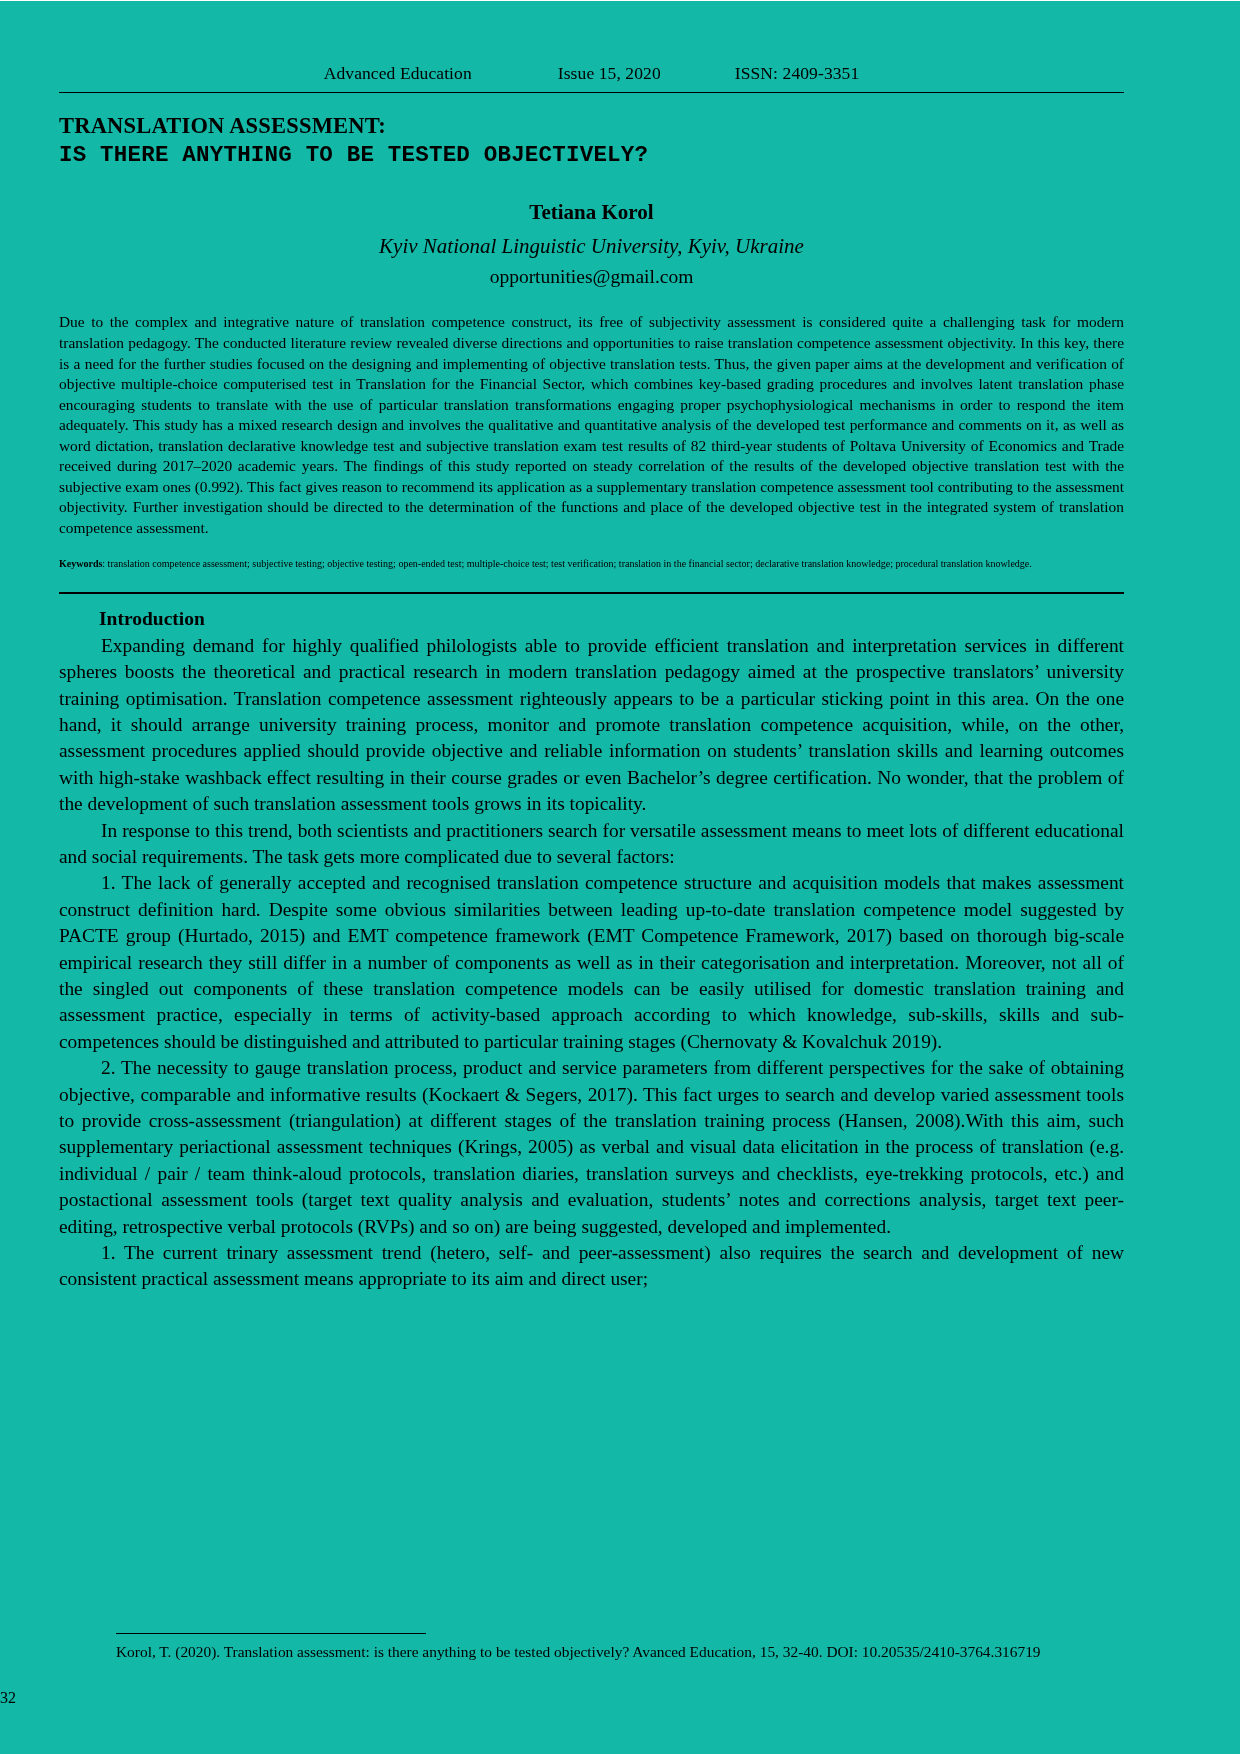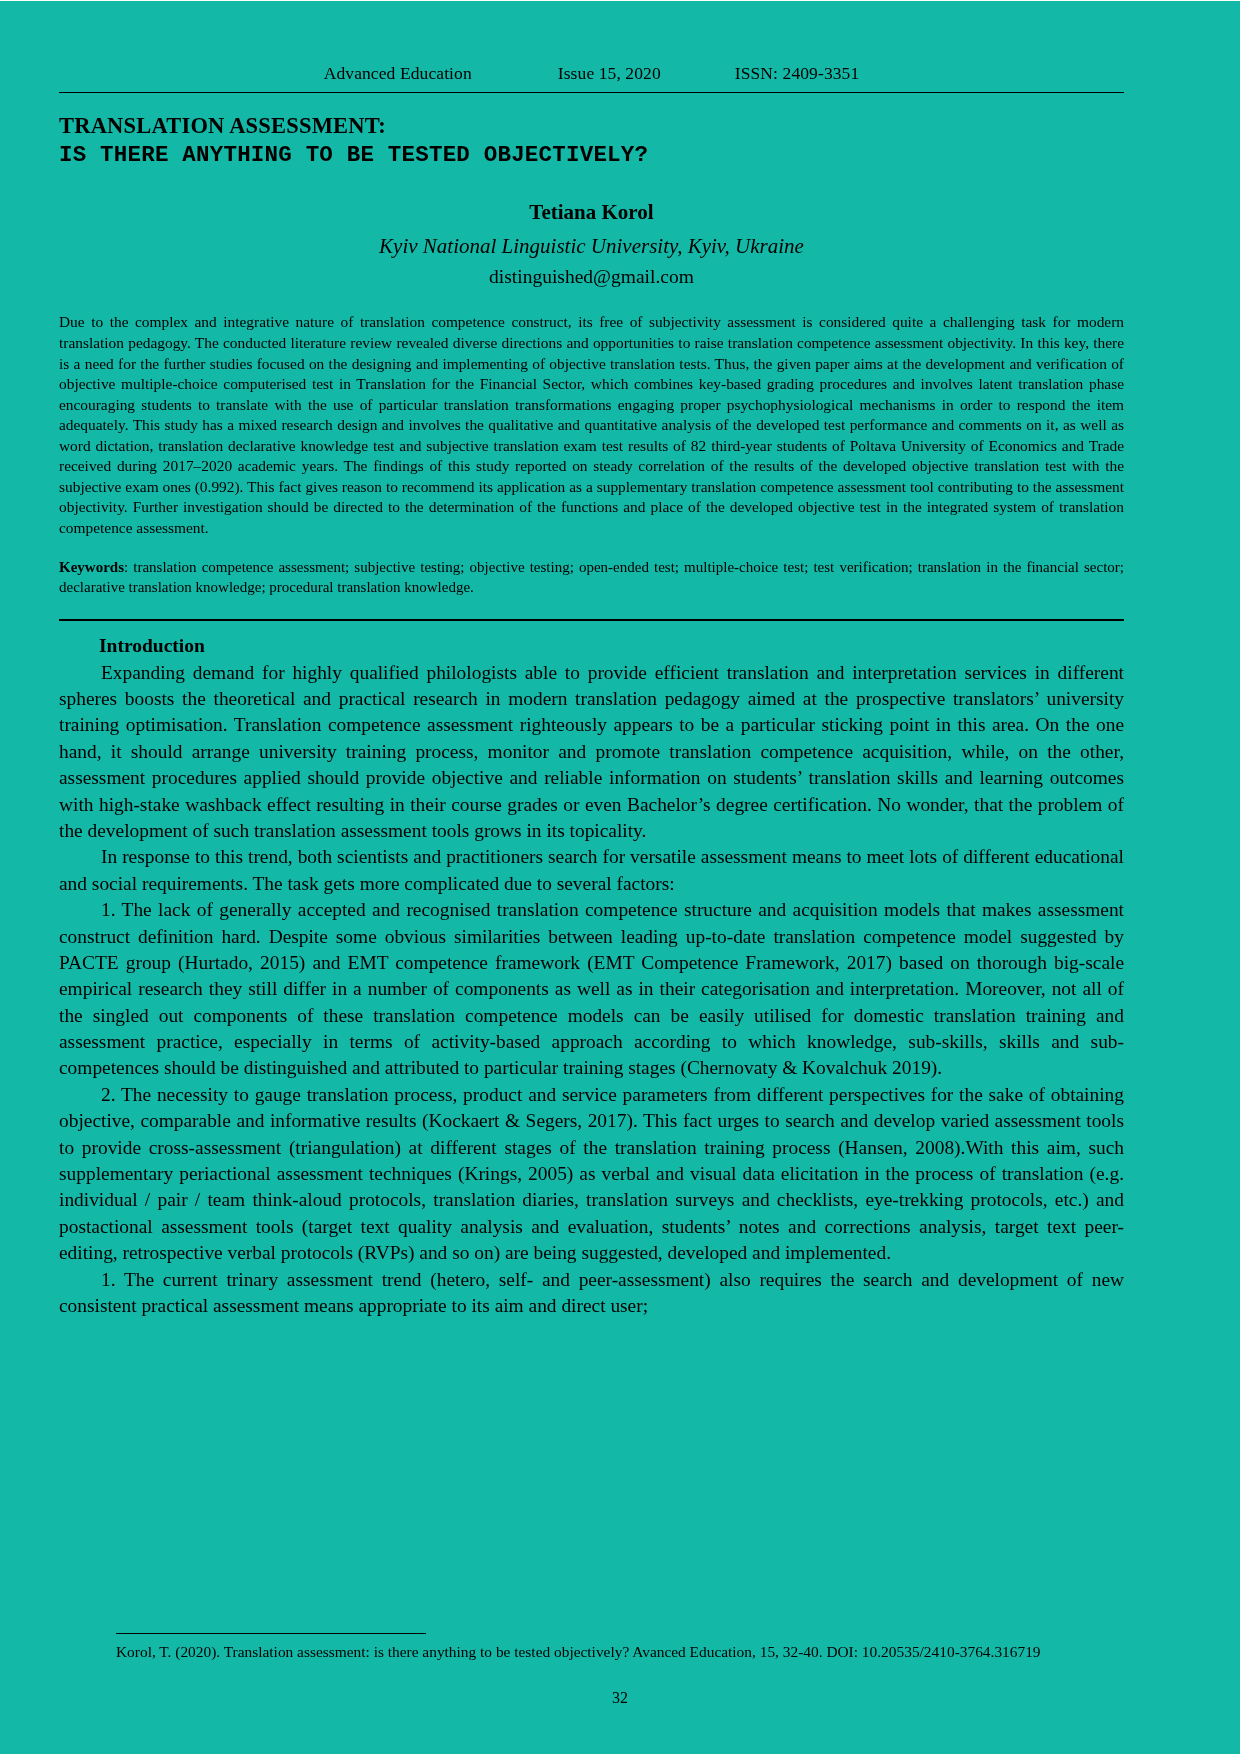--- a/index.html
+++ b/index.html
@@ -146,7 +146,7 @@
 
   <div class="author">Tetiana Korol</div>
   <div class="affil">Kyiv National Linguistic University, Kyiv, Ukraine</div>
-  <div class="email">distinguished@gmail.com</div>
+  <div class="email">opportunities@gmail.com</div>
 
   <div class="abstract">Due to the complex and integrative nature of translation competence construct, its free of subjectivity assessment is considered quite a challenging task for modern translation pedagogy. The conducted literature review revealed diverse directions and opportunities to raise translation competence assessment objectivity. In this key, there is a need for the further studies focused on the designing and implementing of objective translation tests. Thus, the given paper aims at the development and verification of objective multiple-choice computerised test in Translation for the Financial Sector, which combines key-based grading procedures and involves latent translation phase encouraging students to translate with the use of particular translation transformations engaging proper psychophysiological mechanisms in order to respond the item adequately. This study has a mixed research design and involves the qualitative and quantitative analysis of the developed test performance and comments on it, as well as word dictation, translation declarative knowledge test and subjective translation exam test results of 82 third-year students of Poltava University of Economics and Trade received during 2017–2020 academic years. The findings of this study reported on steady correlation of the results of the developed objective translation test with the subjective exam ones (0.992). This fact gives reason to recommend its application as a supplementary translation competence assessment tool contributing to the assessment objectivity. Further investigation should be directed to the determination of the functions and place of the developed objective test in the integrated system of translation competence assessment.</div>
 

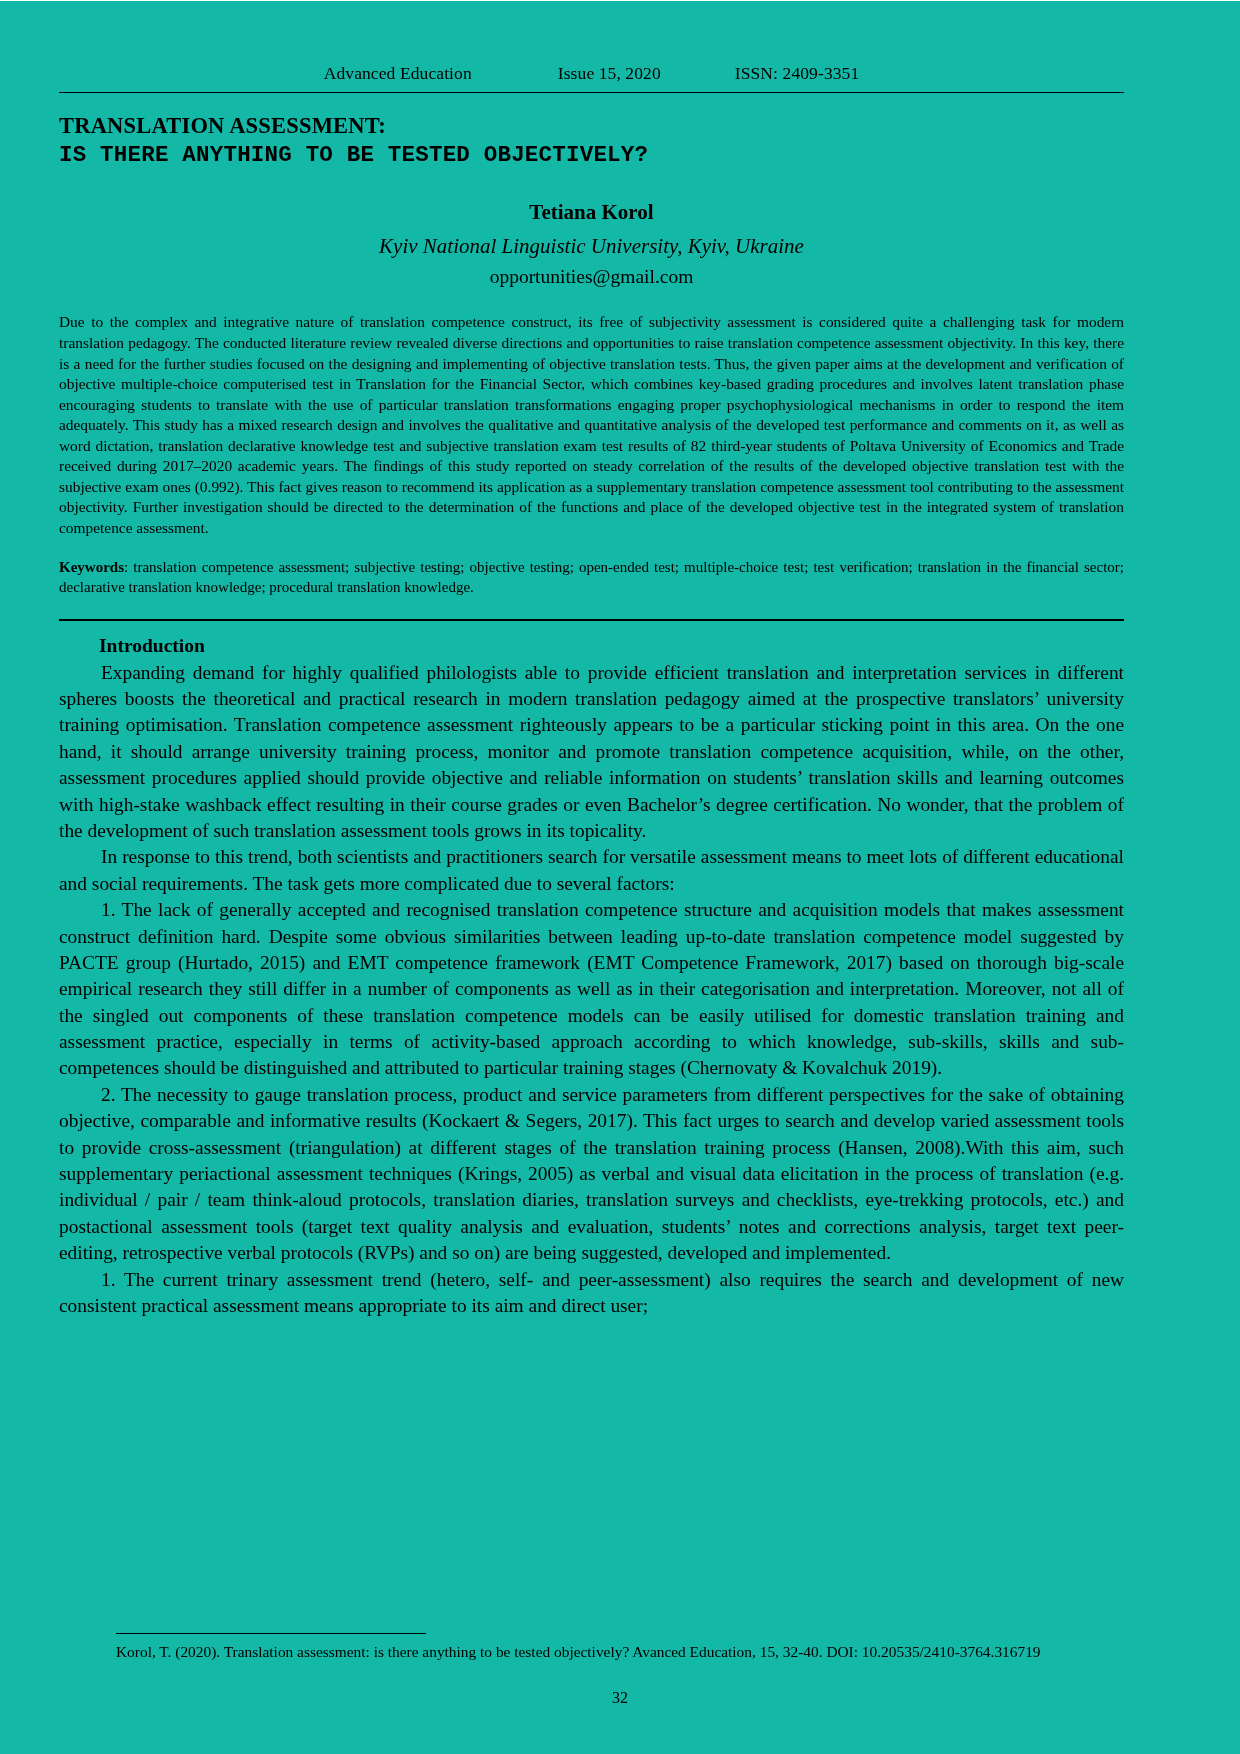--- a/index.html
+++ b/index.html
@@ -73,7 +73,7 @@
   }
   .keywords {
     margin-top: 18px;
-    font-size: 15px;
+    font-size: 10px;
     line-height: 1.335;
     text-align: justify;
   }

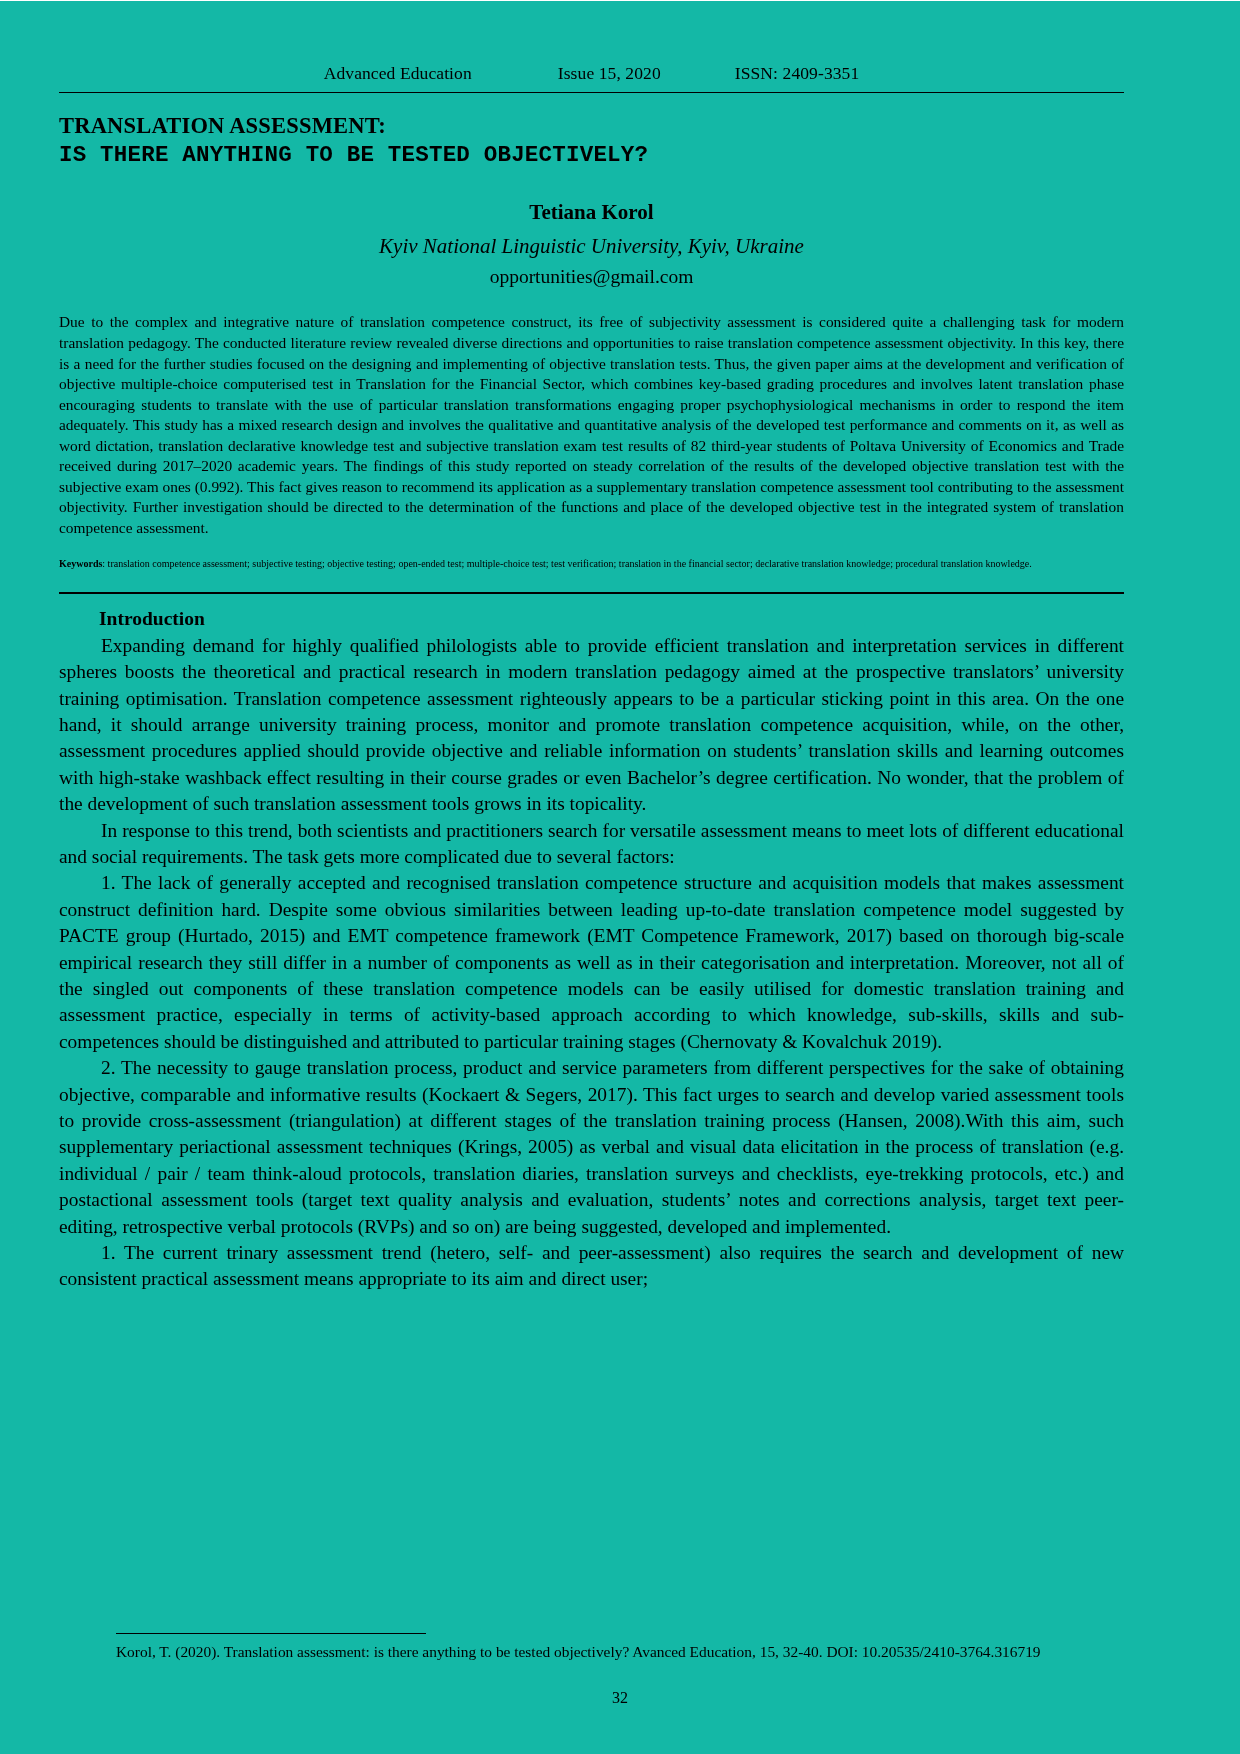--- a/index.html
+++ b/index.html
@@ -124,7 +124,7 @@
     bottom: 48px;
     left: 0;
     right: 0;
-    text-align: center;
+    text-align: left;
     font-size: 16px;
   }
 </style>

